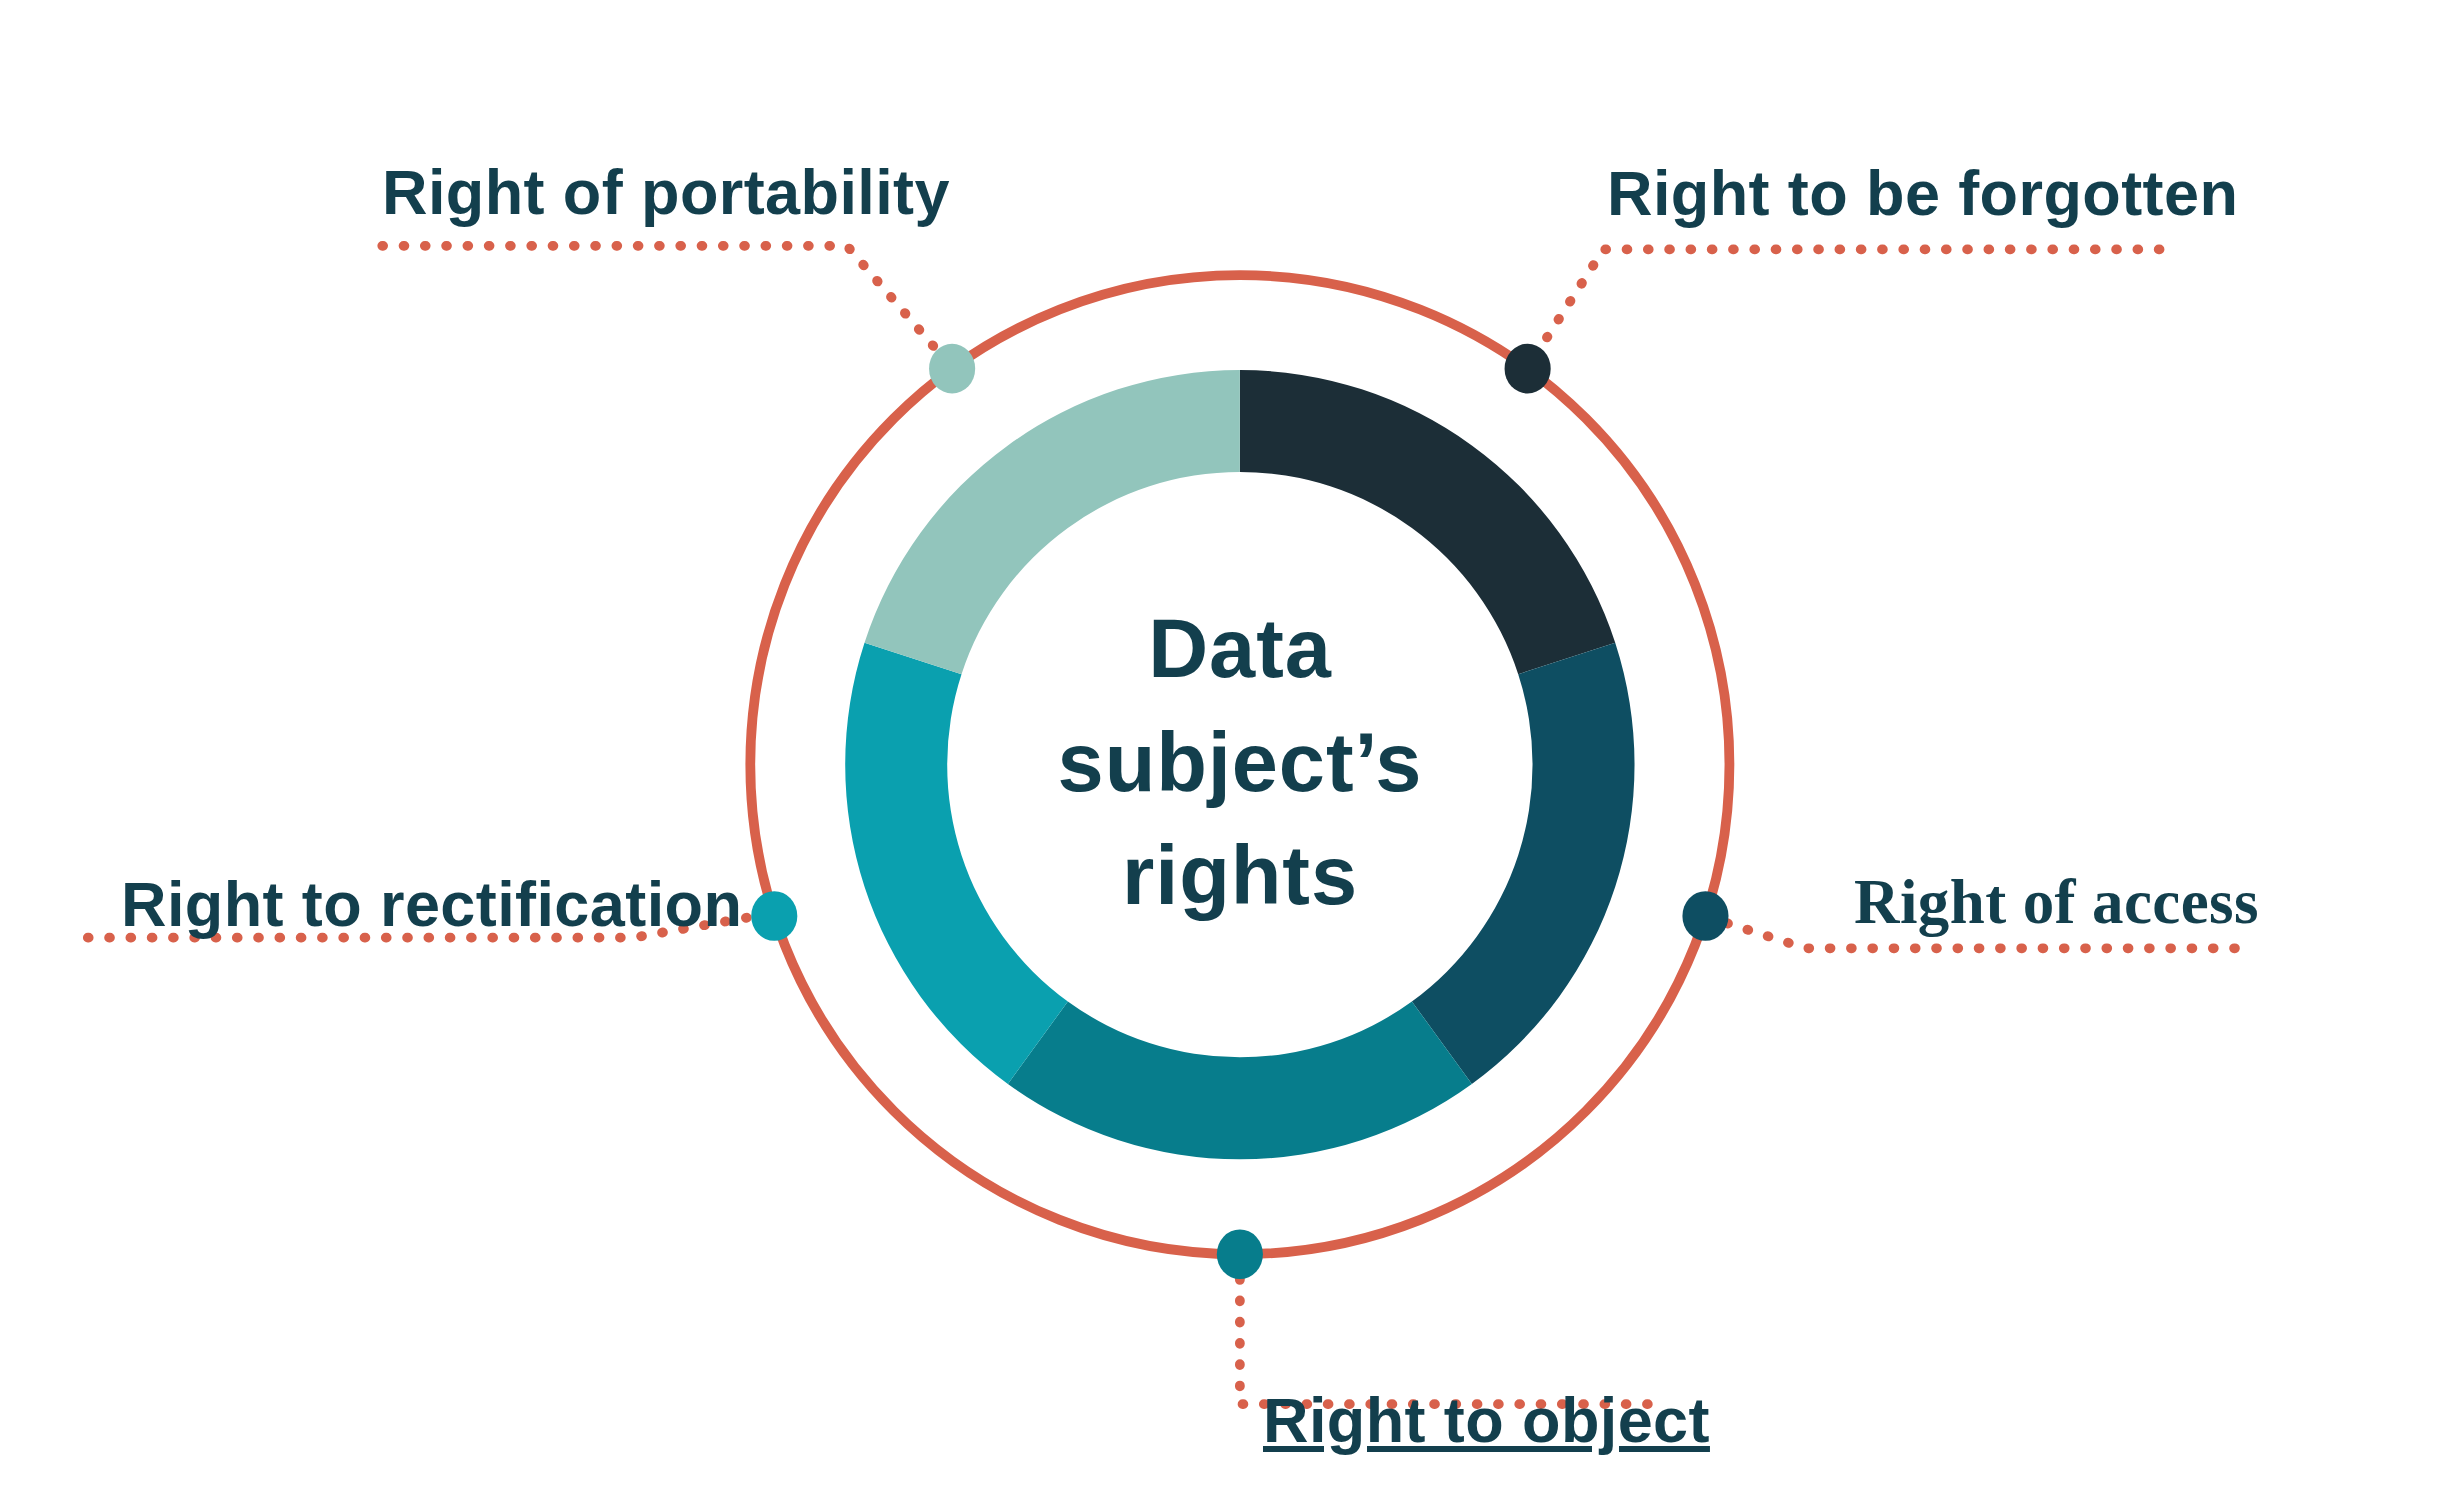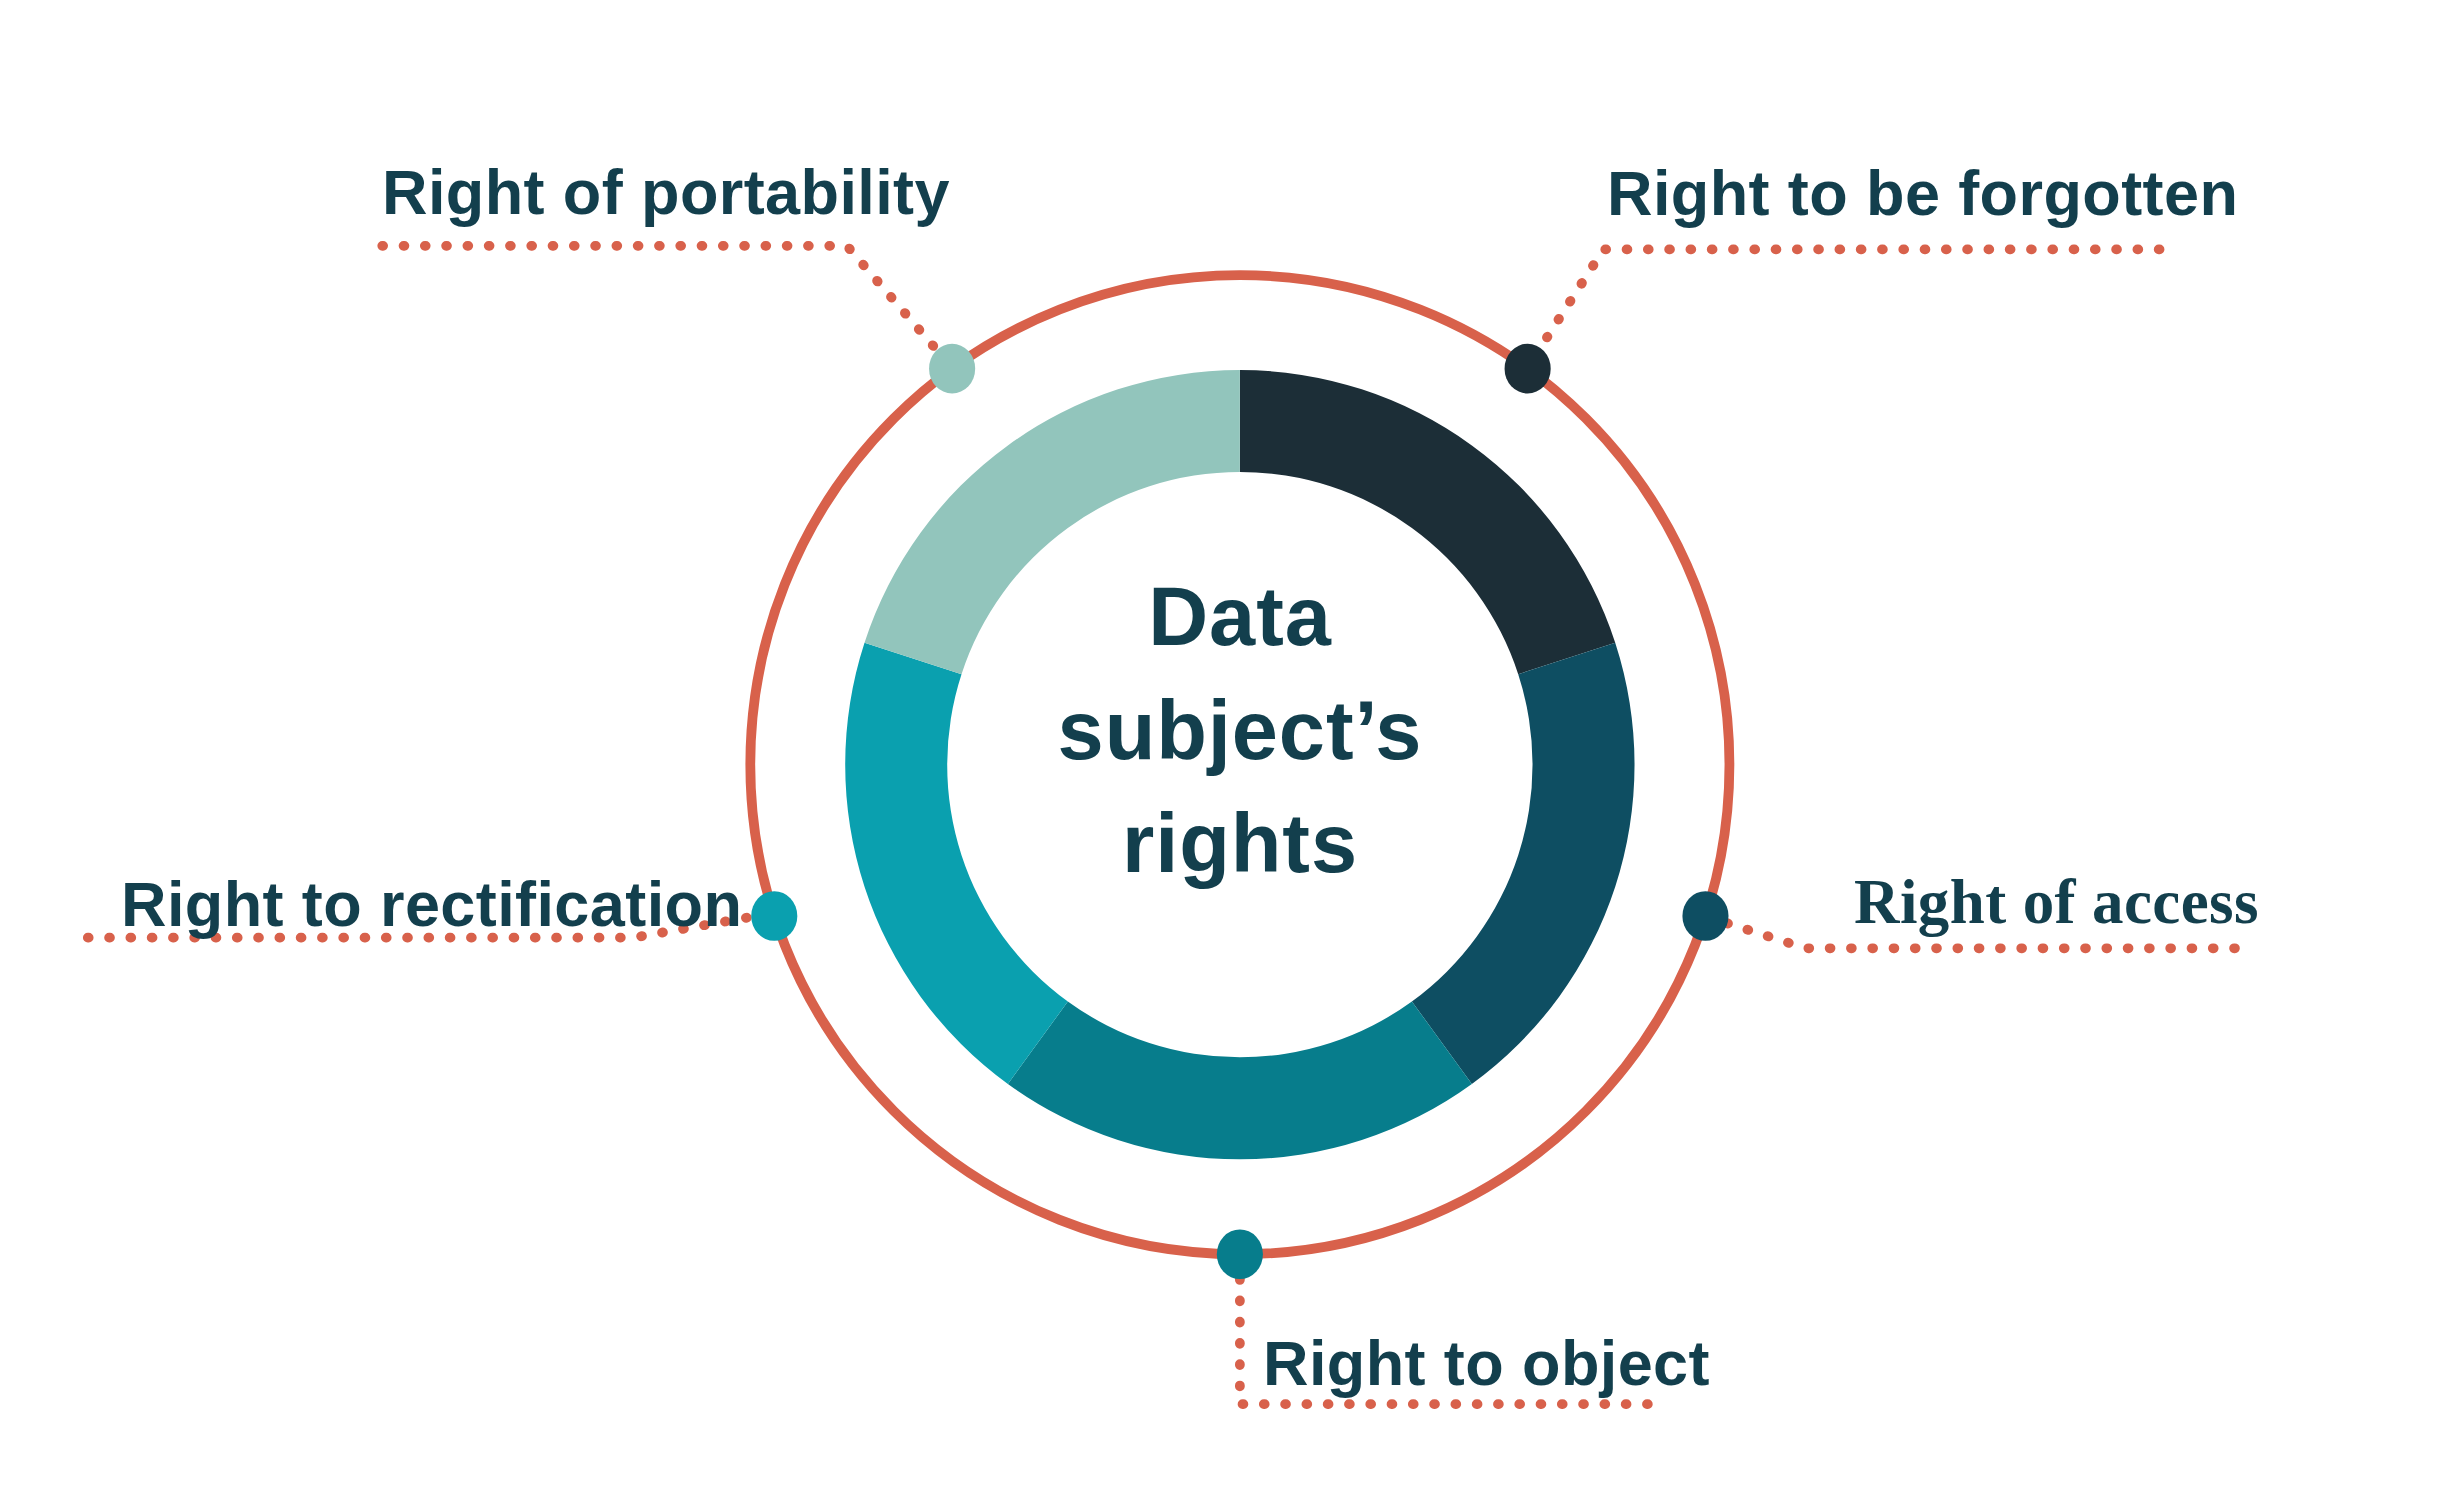--- a/index.html
+++ b/index.html
@@ -34,7 +34,7 @@
   .center-title {
     position: absolute;
     left: 1240px;
-    top: 731px;
+    top: 763px;
     transform: translate(-50%, -50%);
     text-align: center;
     color: #133F4D;

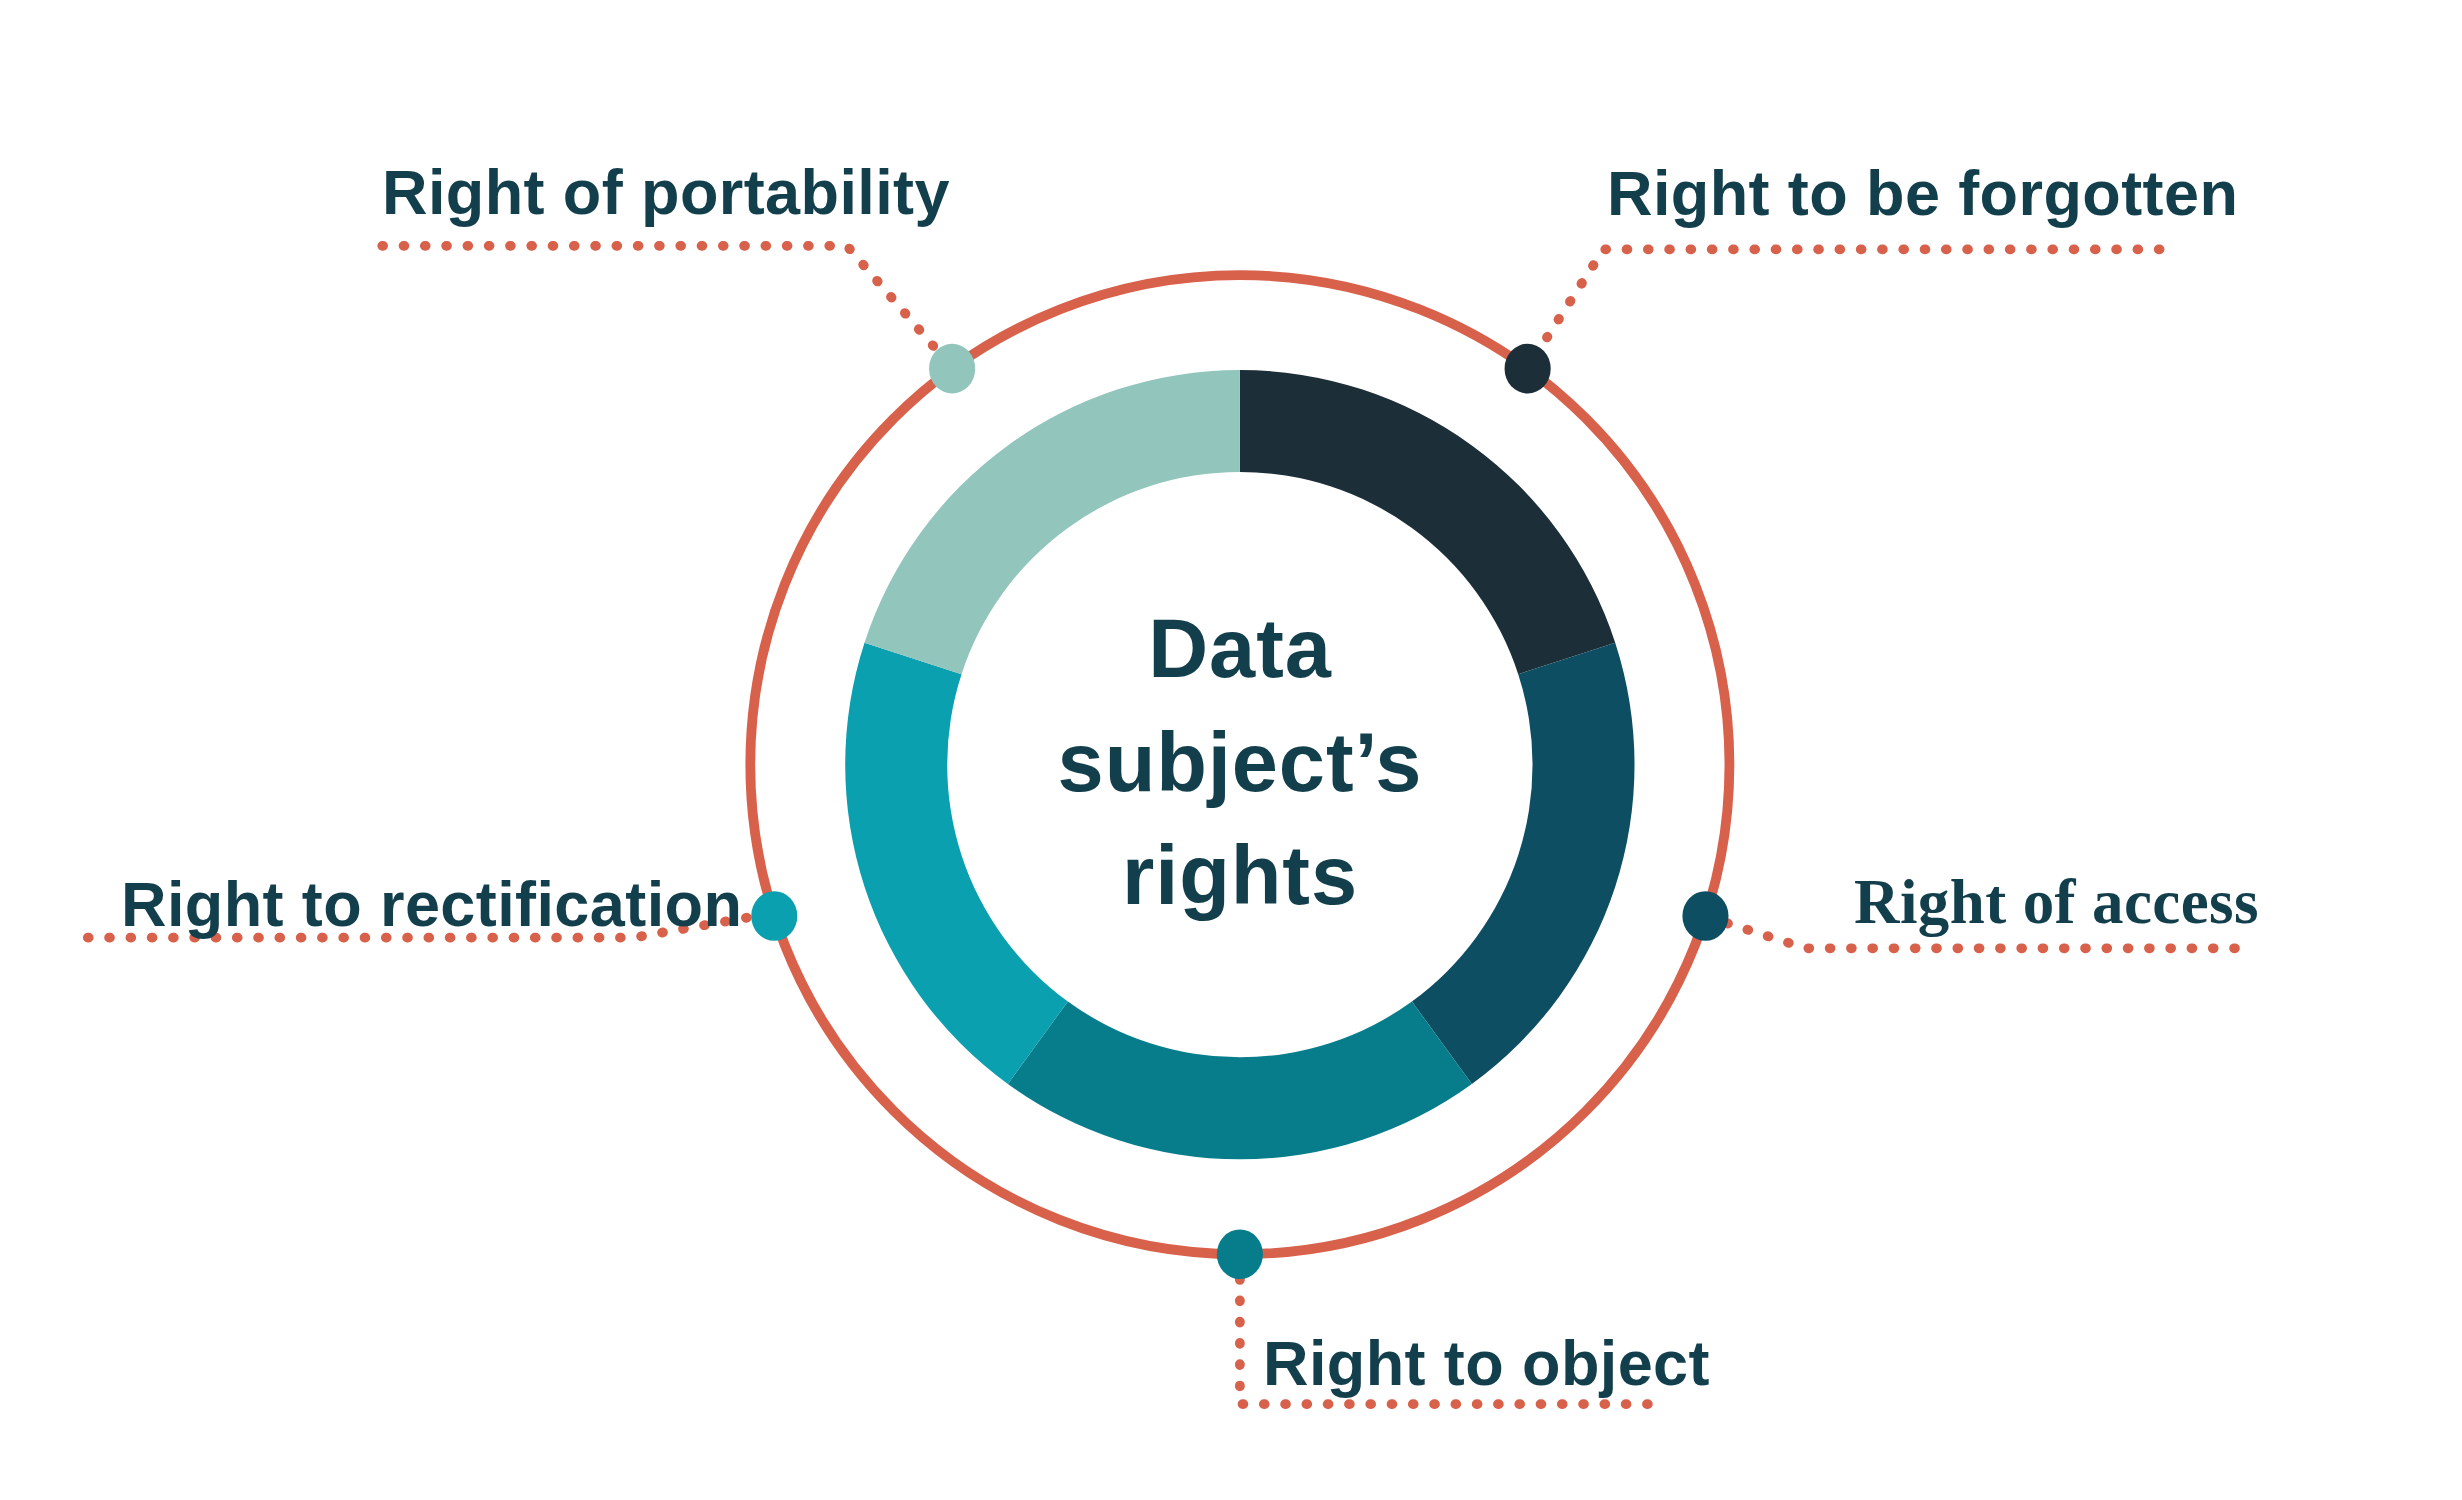--- a/index.html
+++ b/index.html
@@ -30,7 +30,7 @@
   .lbl-forgotten     { left: 1607px; top: 162px;  }
   .lbl-rectification { left: 92px;  top: 873px; margin-left: 29px;  }
   .lbl-access        { left: 1854px; top: 871px; font-family: Liberation Serif, serif;  }
-  .lbl-object        { left: 1263px; top: 1332px; }
+  .lbl-object        { left: 1263px; top: 1389px; text-decoration: underline; }
   .center-title {
     position: absolute;
     left: 1240px;

